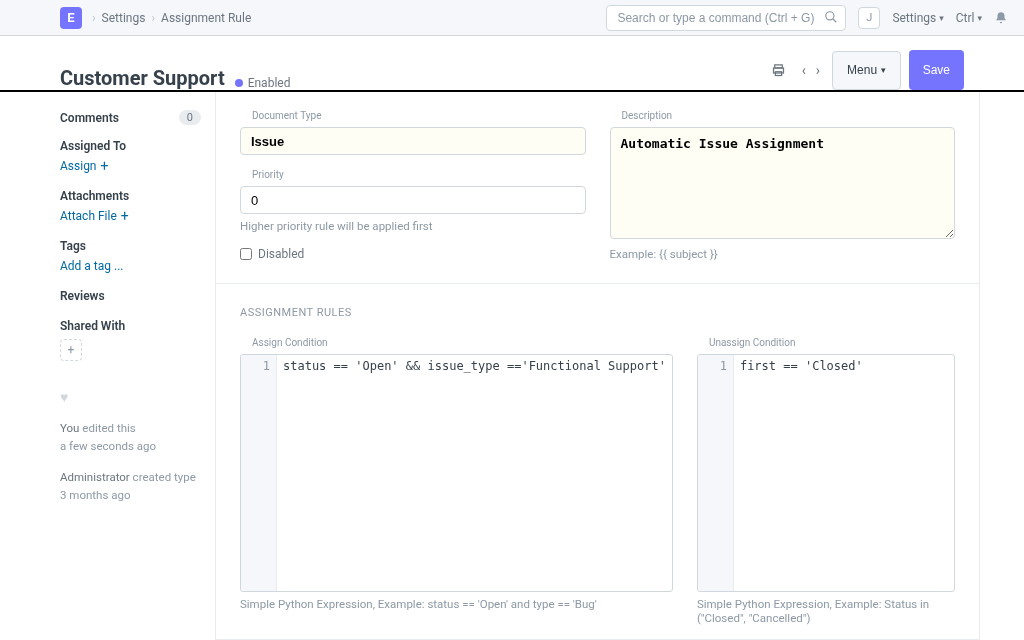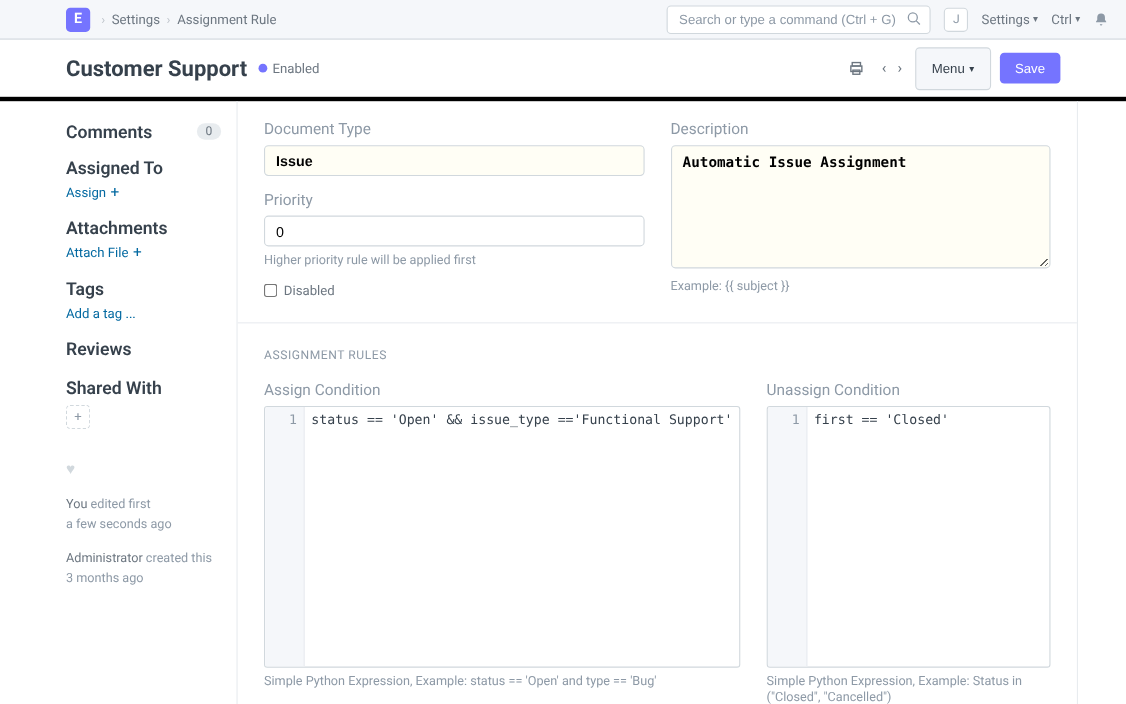--- a/index.html
+++ b/index.html
@@ -19,7 +19,7 @@
 .caret { font-size: 9px; }
 .bell { color: #8d99a6; font-size: 14px; }
 
-.pagehead { height: 56px; border-bottom: 4px solid #000000; display: flex; align-items: center; padding: 0 60px; }
+.pagehead { height: 56px; border-bottom: 2px solid #000000; display: flex; align-items: flex-end; padding: 0 60px; }
 .pagetitle { font-size: 20px; font-weight: 700; color: #36414c; }
 .status { display: flex; align-items: center; gap: 5px; margin-left: 10px; font-size: 12px; color: #6c7680; }
 .status-dot { width: 8px; height: 8px; border-radius: 50%; background: #7574ff; }

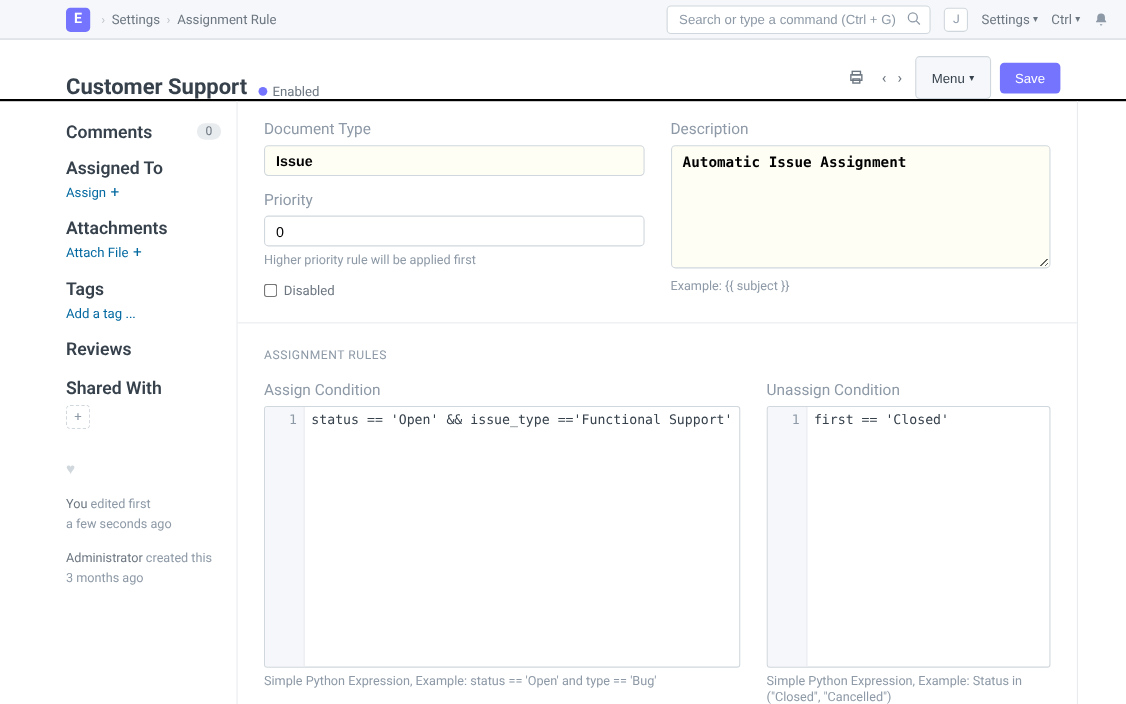--- a/index.html
+++ b/index.html
@@ -27,7 +27,7 @@
 .iconbtn { color: #6c7680; padding: 4px; cursor: pointer; font-size: 14px; }
 .navarrows { display: flex; gap: 2px; }
 .menubtn { height: 39px; padding: 0 14px; border: 1px solid #d1d8dd; background: #f5f7fa; border-radius: 4px; font-size: 12px; color: #36414c; cursor: pointer; display: flex; align-items: center; gap: 4px; }
-.savebtn { height: 28px; padding: 0 14px; border: none; background: #7574ff; color: #fff; border-radius: 4px; font-size: 12px; font-weight: 500; cursor: pointer; }
+.savebtn { height: 40px; padding: 0 14px; border: none; background: #7574ff; color: #fff; border-radius: 4px; font-size: 12px; font-weight: 500; cursor: pointer; }
 
 .layout { display: flex; padding: 0 44px; }
 .sidebar { width: 172px; padding: 18px 14px 18px 16px; border-right: 1px solid #e8ecef; font-size: 12px; }

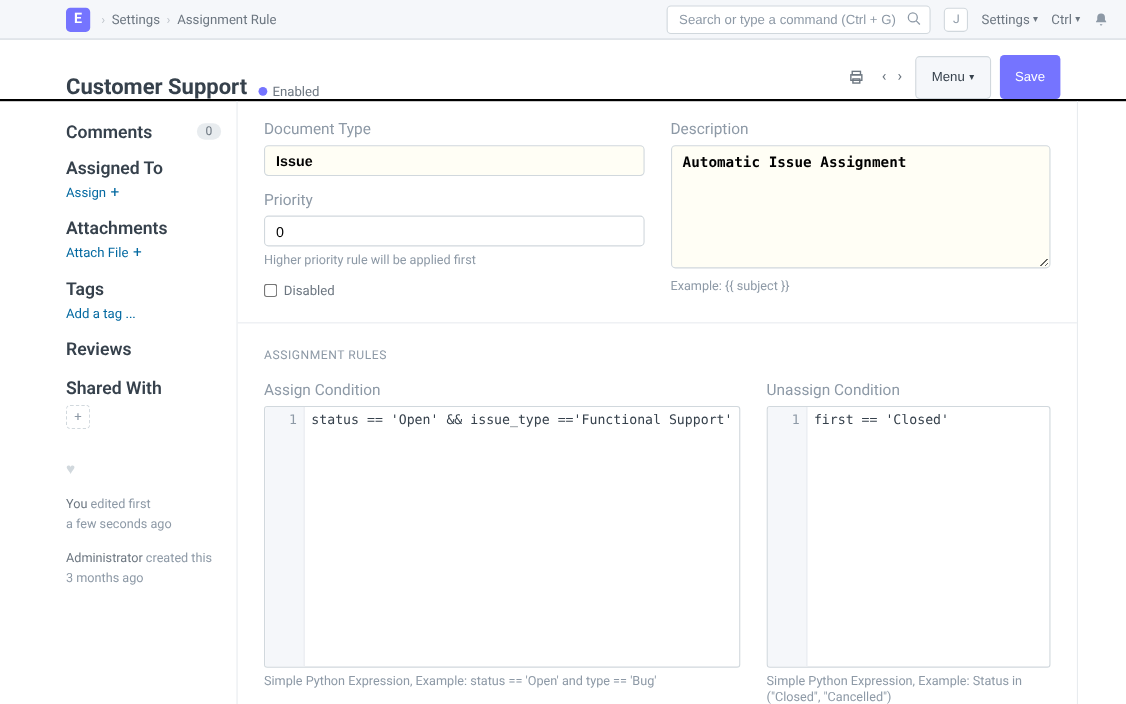--- a/index.html
+++ b/index.html
@@ -32,7 +32,7 @@
 .layout { display: flex; padding: 0 44px; }
 .sidebar { width: 172px; padding: 18px 14px 18px 16px; border-right: 1px solid #e8ecef; font-size: 12px; }
 .side-row { display: flex; justify-content: space-between; align-items: center; margin-bottom: 14px; }
-.side-label { font-weight: 600; color: #36414c; font-size: 16px; }
+.side-label { font-weight: 600; color: #36414c; font-size: 12px; }
 .side-badge { background: #e8ecef; color: #6c7680; border-radius: 8px; padding: 1px 8px; font-size: 11px; }
 .side-action { color: #0369a1; font-size: 12px; margin-top: -10px; margin-bottom: 16px; cursor: pointer; display: flex; align-items: center; gap: 4px; }
 .side-section { margin-bottom: 16px; }

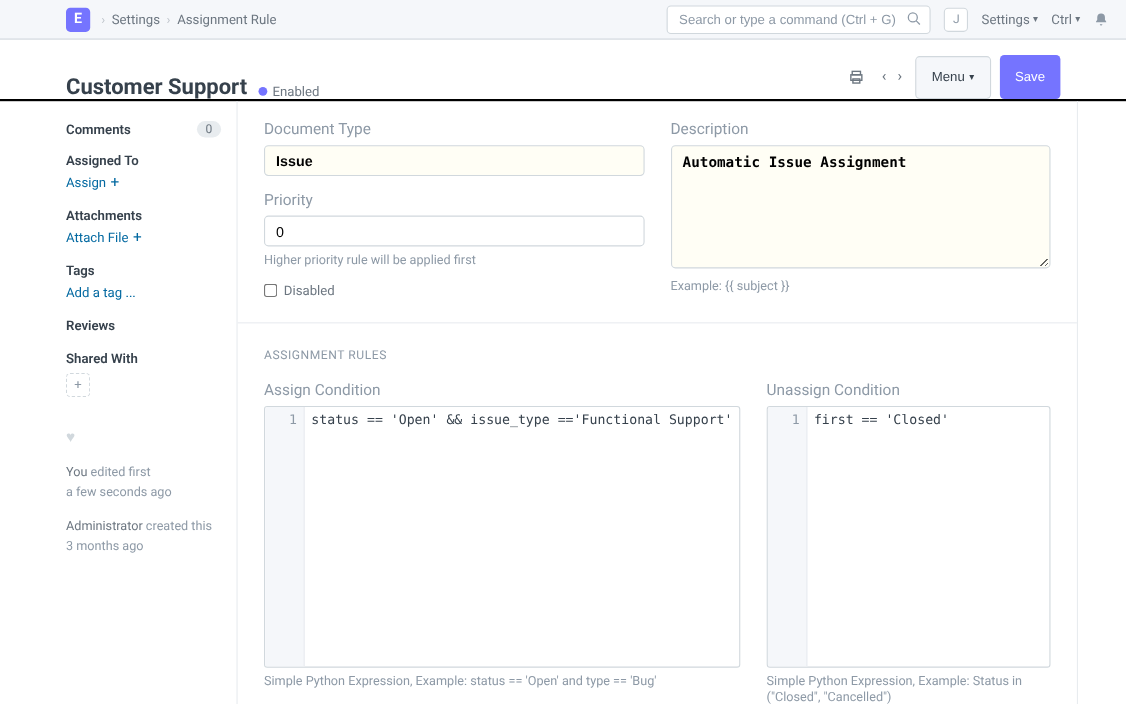--- a/index.html
+++ b/index.html
@@ -46,7 +46,7 @@
 .main { flex: 1; border-right: 1px solid #e8ecef; }
 .form-row { display: flex; padding: 18px 24px 22px; border-bottom: 1px solid #e8ecef; gap: 24px; }
 .col { flex: 1; }
-.flabel { font-size: 14px; color: #8d99a6; margin-bottom: 6px; }
+.flabel { font-size: 10px; color: #8d99a6; margin-bottom: 6px; margin-left: 12px; }
 .finput { width: 100%; height: 28px; border: 1px solid #d1d8dd; border-radius: 4px; padding: 0 10px; font-size: 13px; background: #fff; }
 .finput.bold { font-weight: 700; background: #fffef5; }
 .ftextarea { width: 100%; height: 112px; border: 1px solid #d1d8dd; border-radius: 4px; padding: 8px 10px; font-size: 13px; font-weight: 700; background: #fffef5; resize: both; }

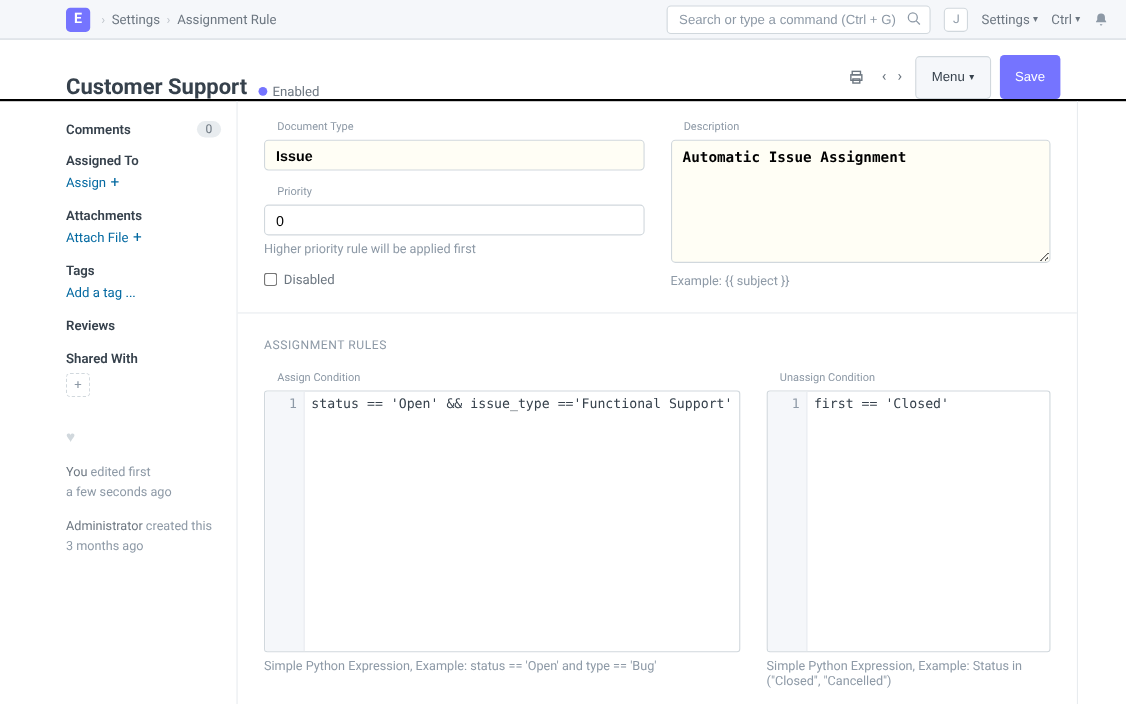--- a/index.html
+++ b/index.html
@@ -163,7 +163,7 @@
     <div class="heart">♥</div>
     <div class="timeline">
       <div class="timeline-item">
-        <span class="who">You</span> <span>edited first</span><br>
+        <span class="who">You</span> <span>edited this</span><br>
         <span>a few seconds ago</span>
       </div>
       <div class="timeline-item">

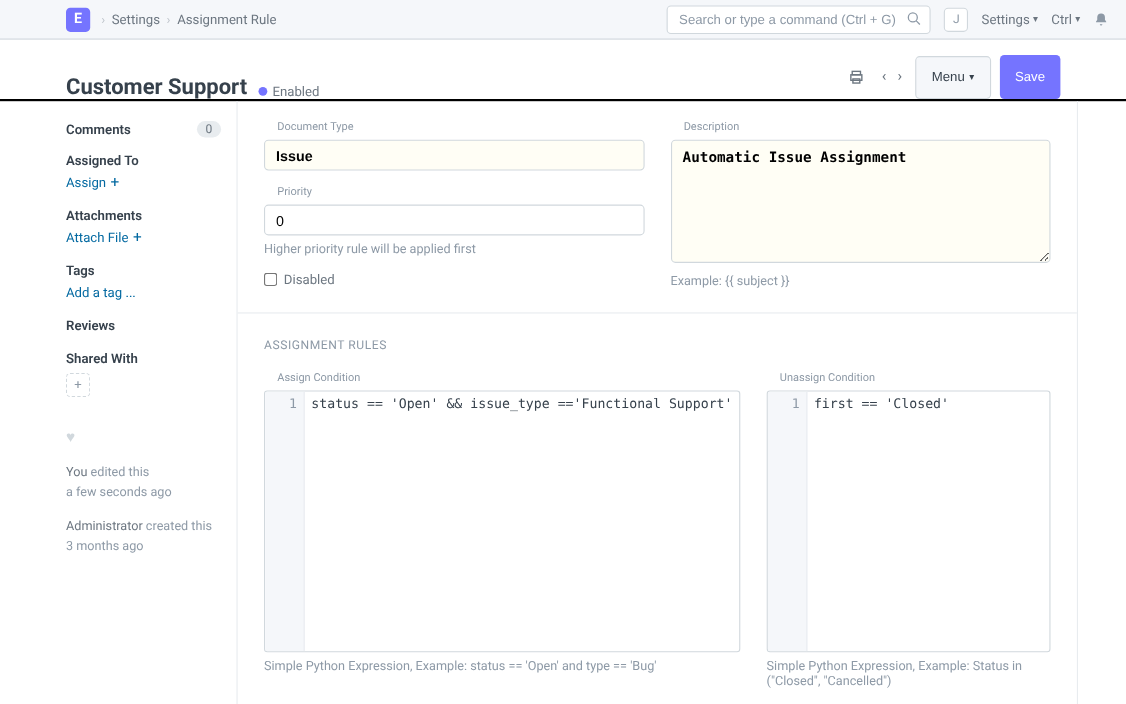--- a/index.html
+++ b/index.html
@@ -167,7 +167,7 @@
         <span>a few seconds ago</span>
       </div>
       <div class="timeline-item">
-        <span class="who">Administrator</span> <span>created this</span><br>
+        <span class="who">Administrator</span> <span>created type</span><br>
         <span>3 months ago</span>
       </div>
     </div>

